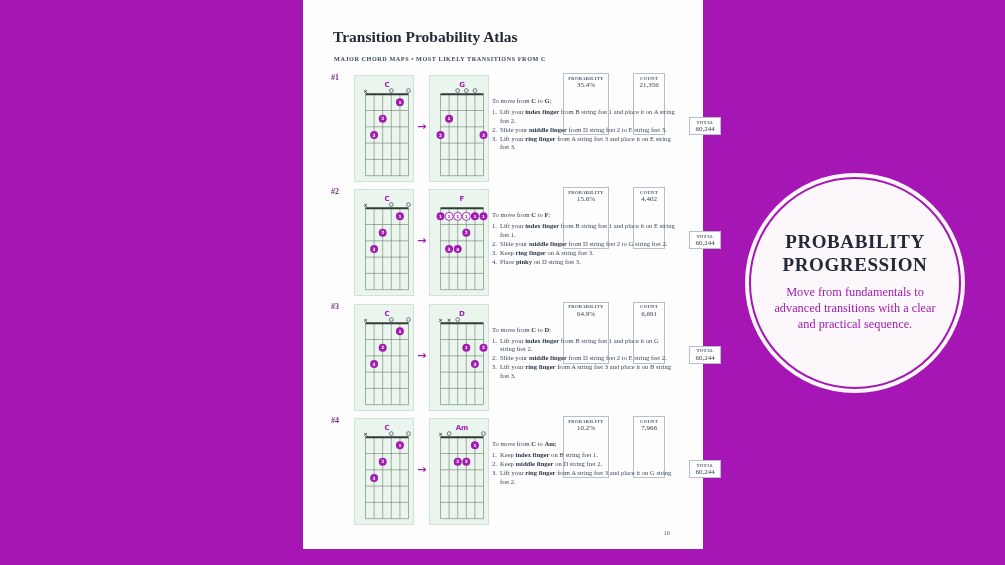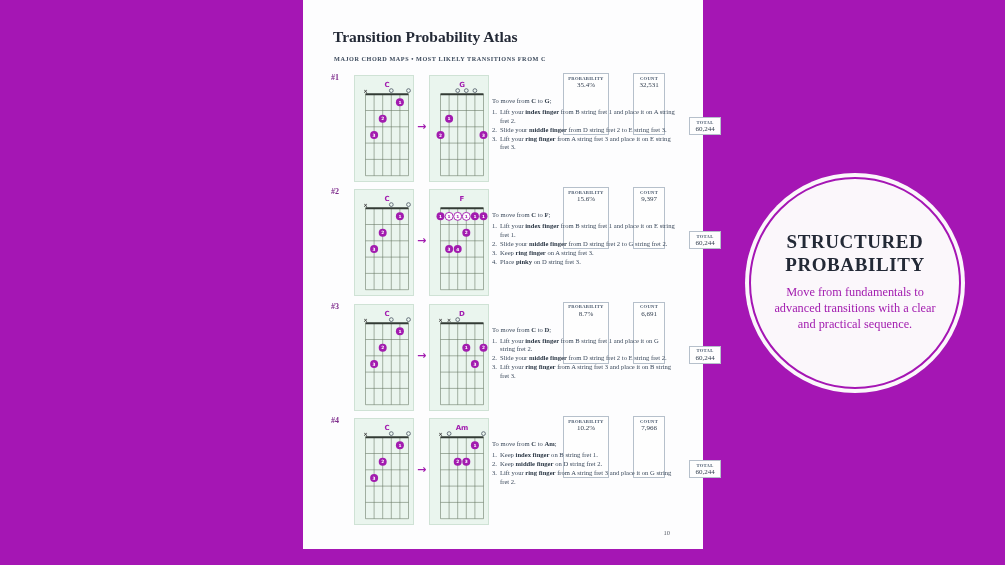--- a/index.html
+++ b/index.html
@@ -164,7 +164,7 @@
       </div>
       <div class="stat-cell c2">
         <div class="stat-h">COUNT</div>
-        <div class="stat-v">32,531</div>
+        <div class="stat-v">21,356</div>
       </div>
       <div class="stat-cell c3">
         <div class="stat-h">TOTAL</div>

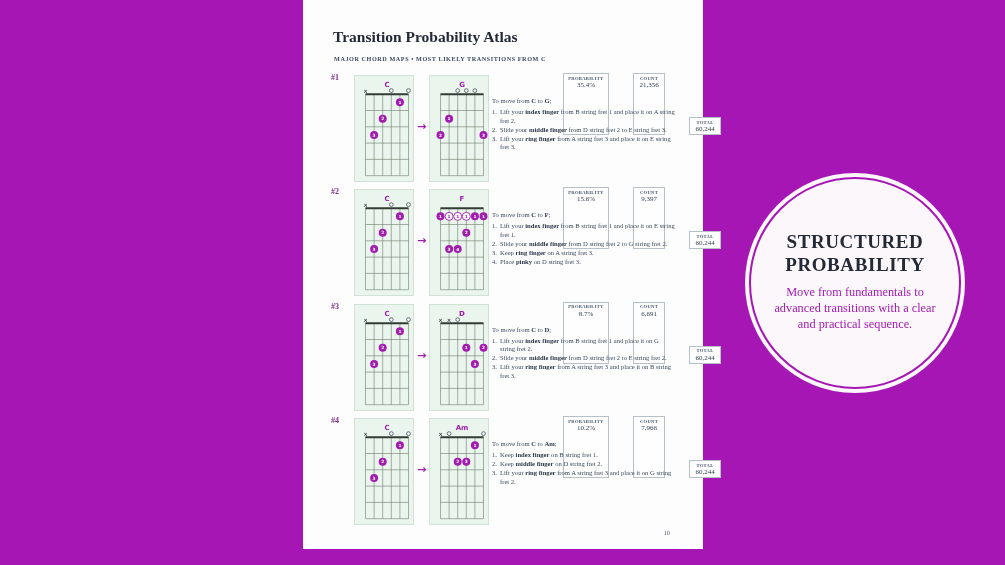--- a/index.html
+++ b/index.html
@@ -259,7 +259,7 @@
       </div>
       <div class="stat-cell c2">
         <div class="stat-h">COUNT</div>
-        <div class="stat-v">9,397</div>
+        <div class="stat-v">4,402</div>
       </div>
       <div class="stat-cell c3">
         <div class="stat-h">TOTAL</div>

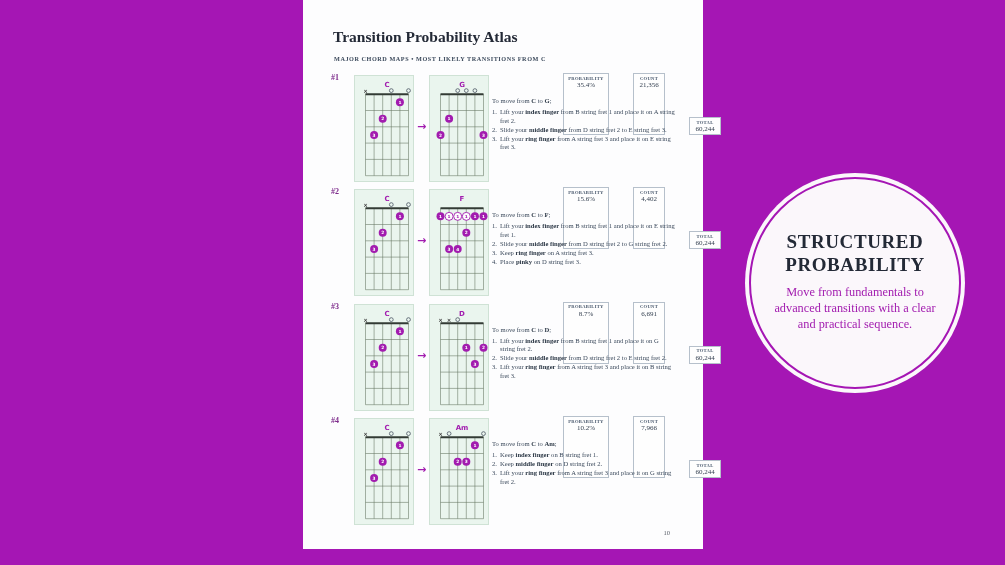--- a/index.html
+++ b/index.html
@@ -465,7 +465,7 @@
 </div>
 
 <div class="badge-circle">
-  <div class="badge-title">STRUCTURED PROBABILITY</div>
+  <div class="badge-title">PROBABILITY PROGRESSION</div>
   <div class="badge-body">Move from fundamentals to advanced transitions with a clear and practical sequence.</div>
 </div>
 

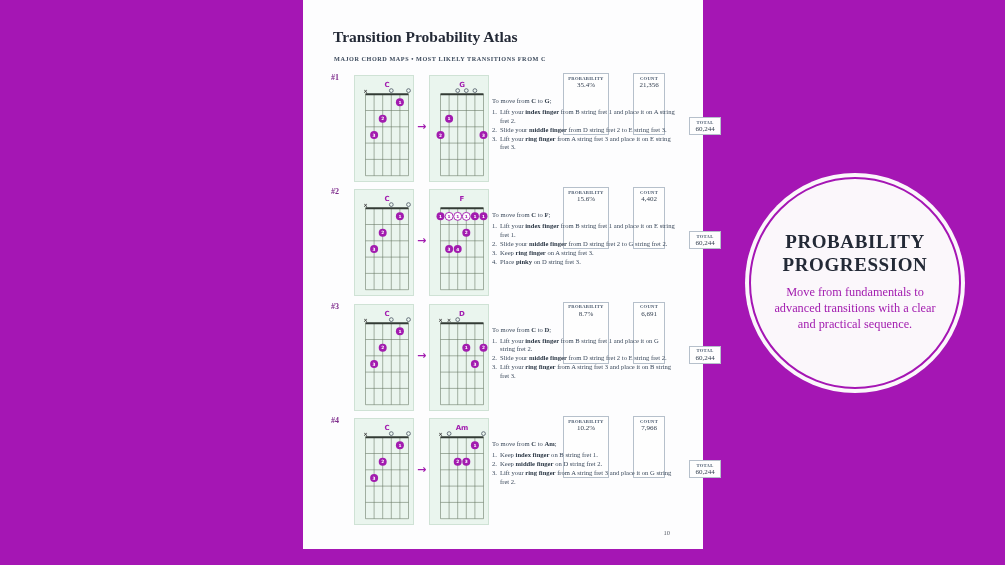--- a/index.html
+++ b/index.html
@@ -345,7 +345,7 @@
     <div class="stats">
       <div class="stat-cell c1">
         <div class="stat-h">PROBABILITY</div>
-        <div class="stat-v">8.7%</div>
+        <div class="stat-v">64.9%</div>
       </div>
       <div class="stat-cell c2">
         <div class="stat-h">COUNT</div>

